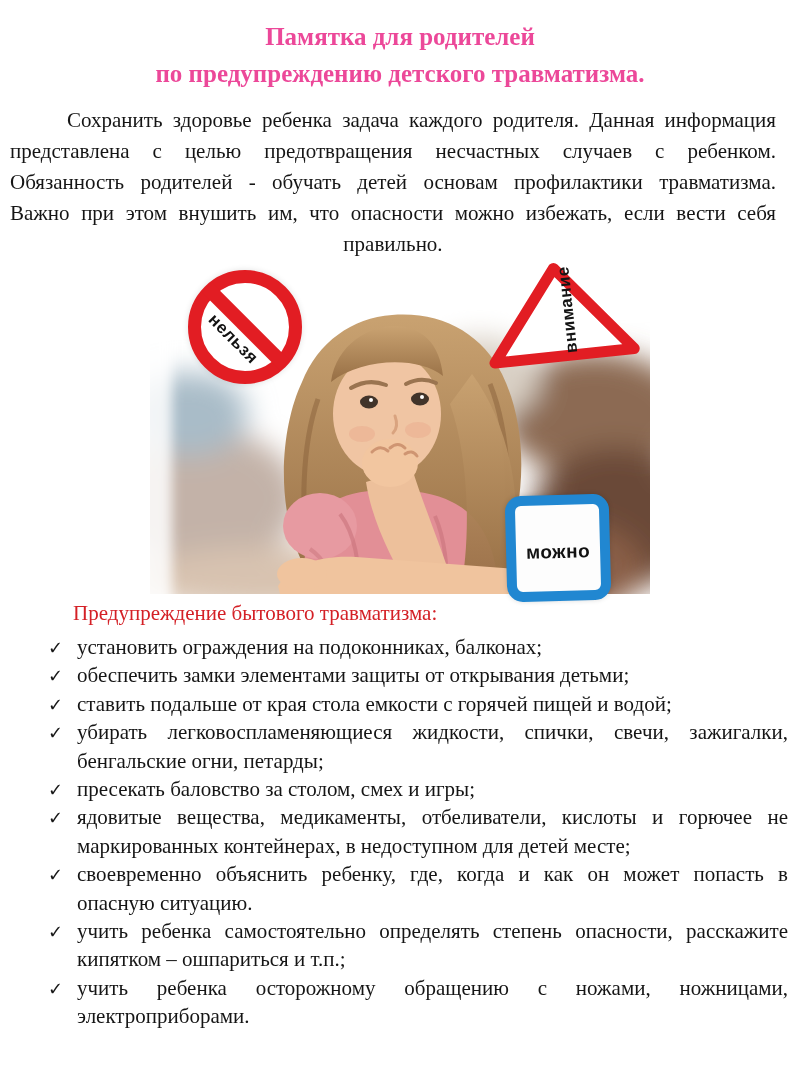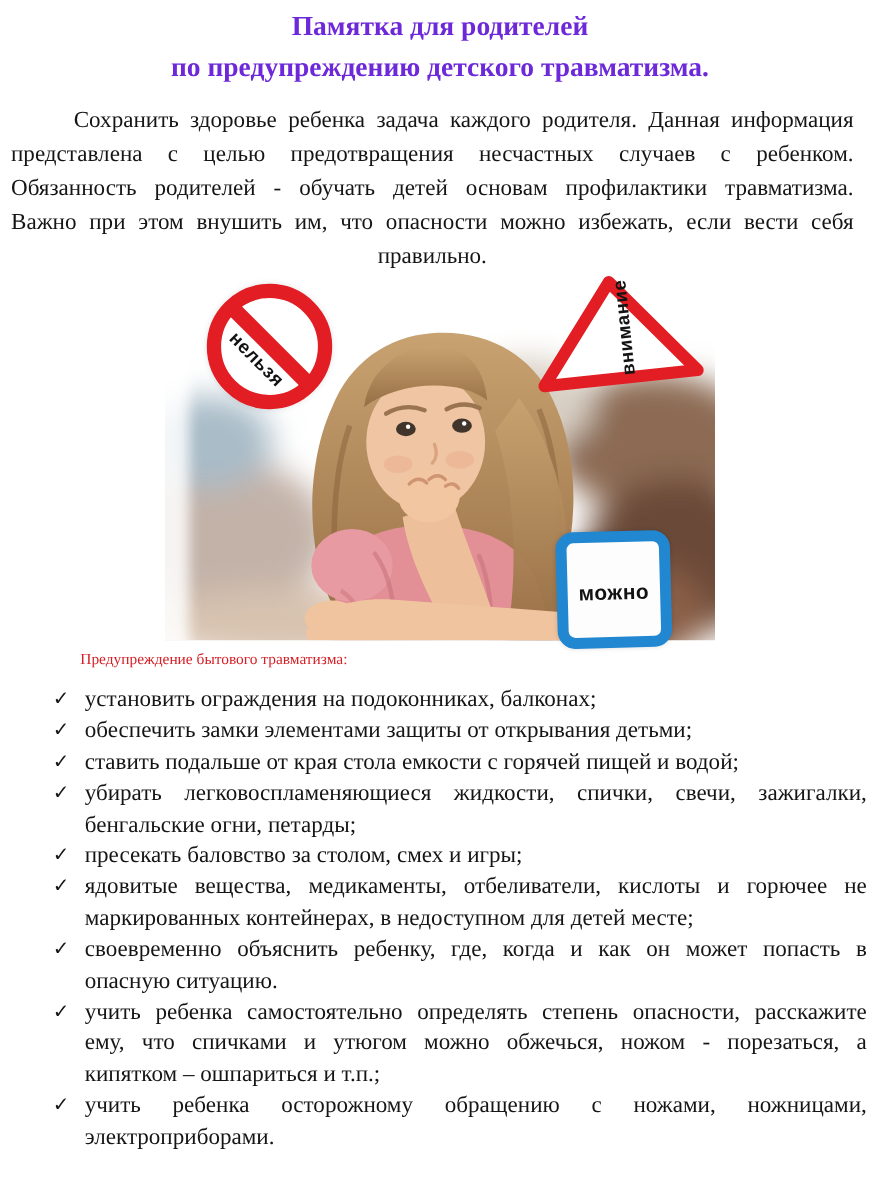--- a/index.html
+++ b/index.html
@@ -11,7 +11,7 @@
   .page{position:relative;width:800px;height:1079px;background:#fff;}
 
   
-  .title{padding-top:6px;text-align:center;font-weight:bold;font-size:25px;line-height:37px;color:#6d28d9;}
+  .title{padding-top:18px;text-align:center;font-weight:bold;font-size:25px;line-height:37px;color:#ec4899;}
   .title .tline{display:block;}
 
   

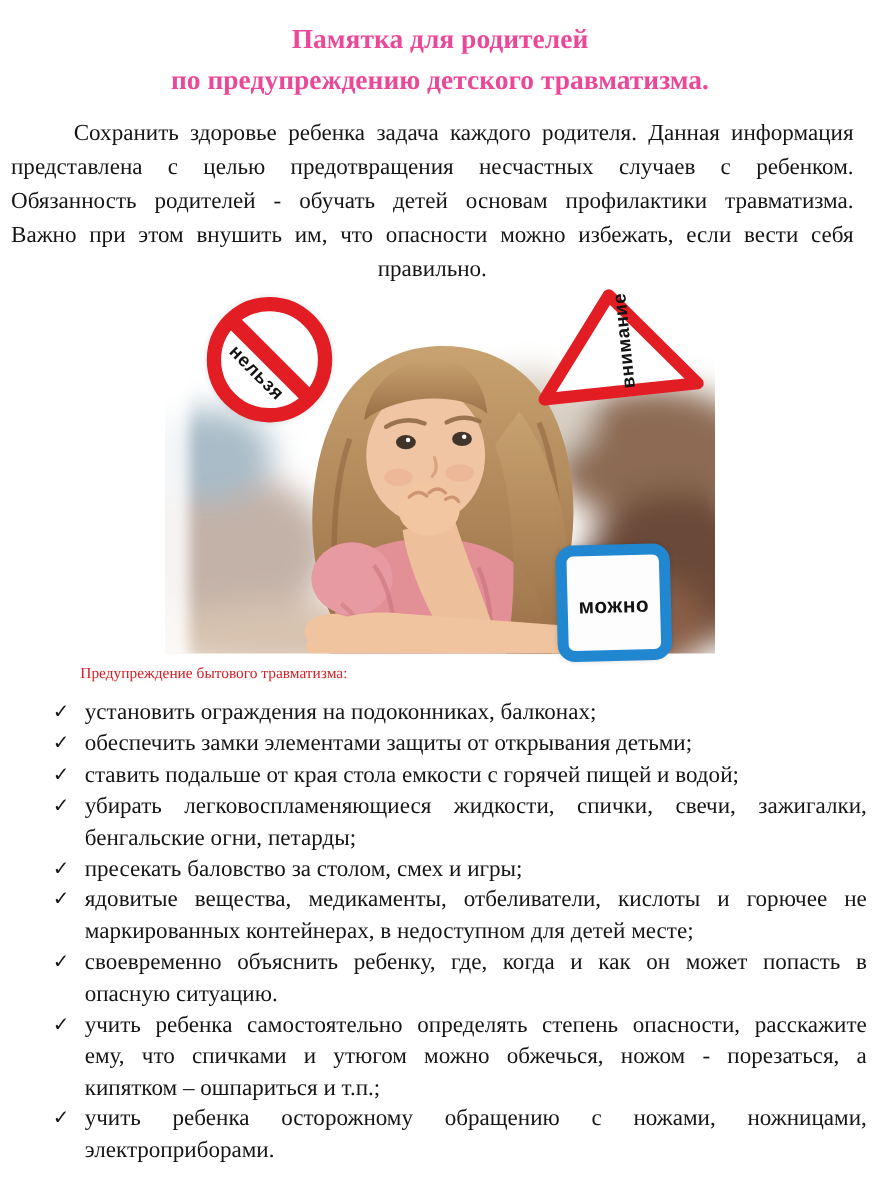--- a/index.html
+++ b/index.html
@@ -53,7 +53,7 @@
   .sign-ok .lbl{font-family:"Liberation Sans", sans-serif;font-weight:bold;font-size:19px;color:#121212;letter-spacing:.5px;}
 
   
-  .heading{margin:6px 12px 0 73px;font-size:14px;line-height:26px;color:#d42026;}
+  .heading{margin:6px 12px 0 73px;font-size:21px;line-height:26px;color:#d42026;}
 
   
   .checklist{margin:7px 12px 0 48px;font-size:21px;}

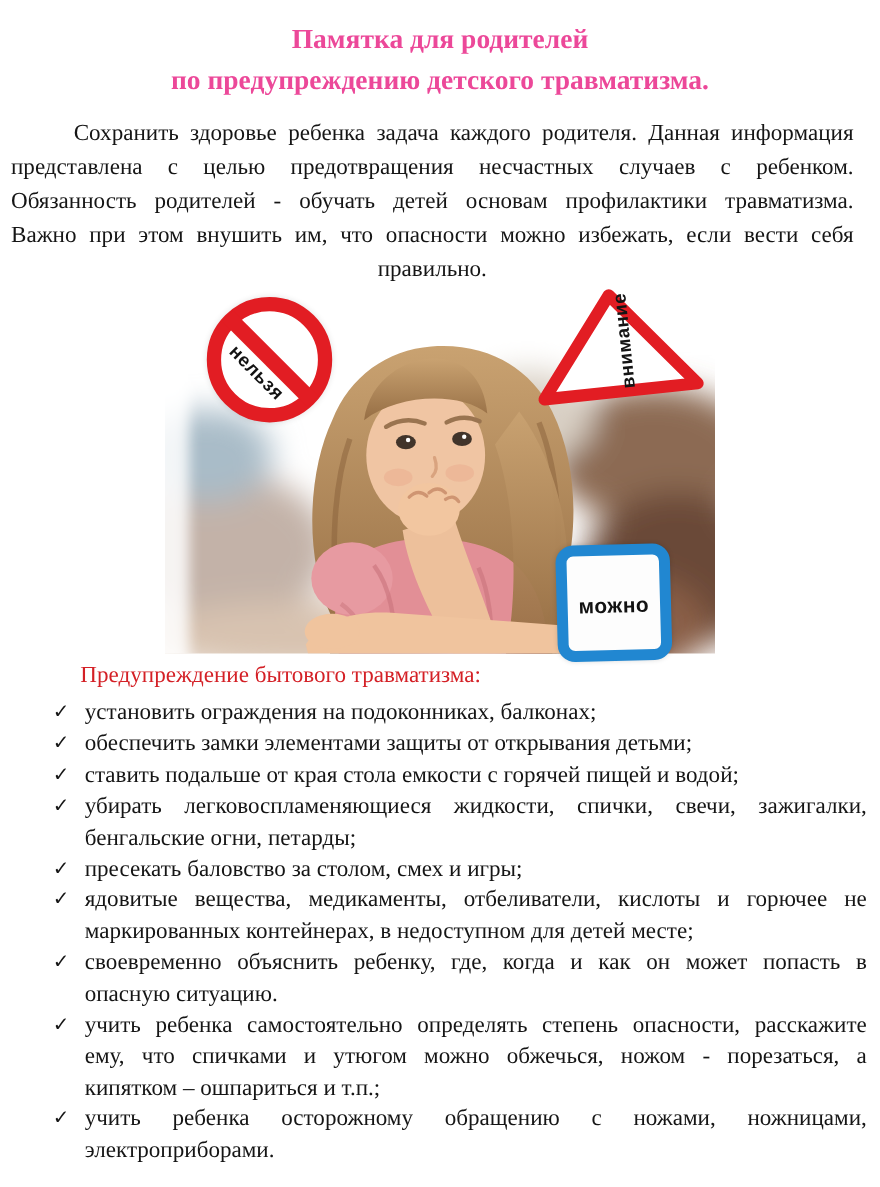--- a/index.html
+++ b/index.html
@@ -220,7 +220,6 @@
     <div class="item">
       <span class="check">✓</span>
       <div class="line j">учить ребенка самостоятельно определять степень опасности, расскажите</div>
-      <div class="line j">ему, что спичками и утюгом можно обжечься, ножом - порезаться, а</div>
       <div class="line">кипятком – ошпариться и т.п.;</div>
     </div>
 

